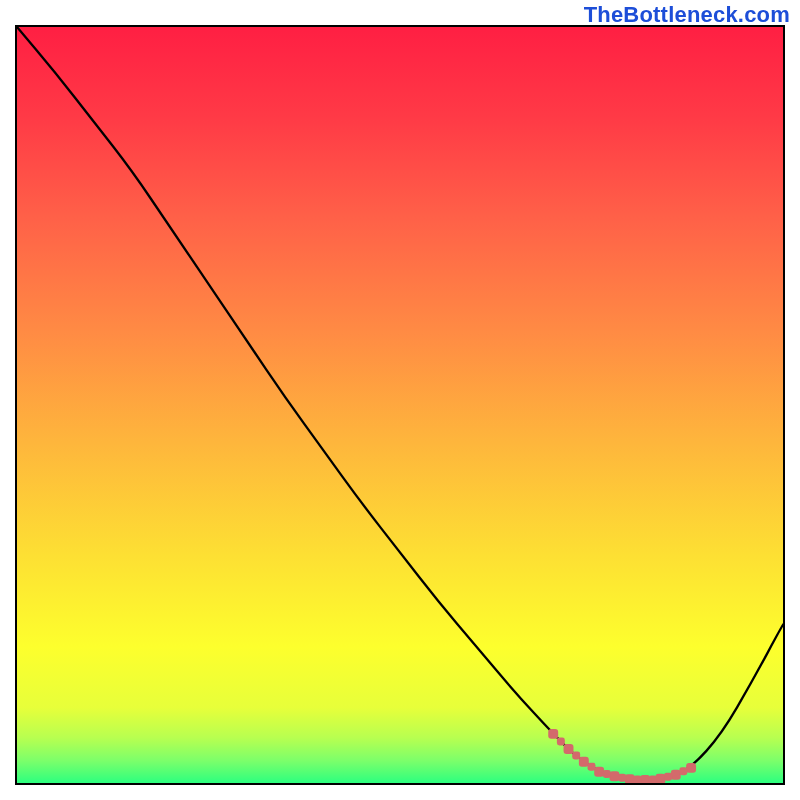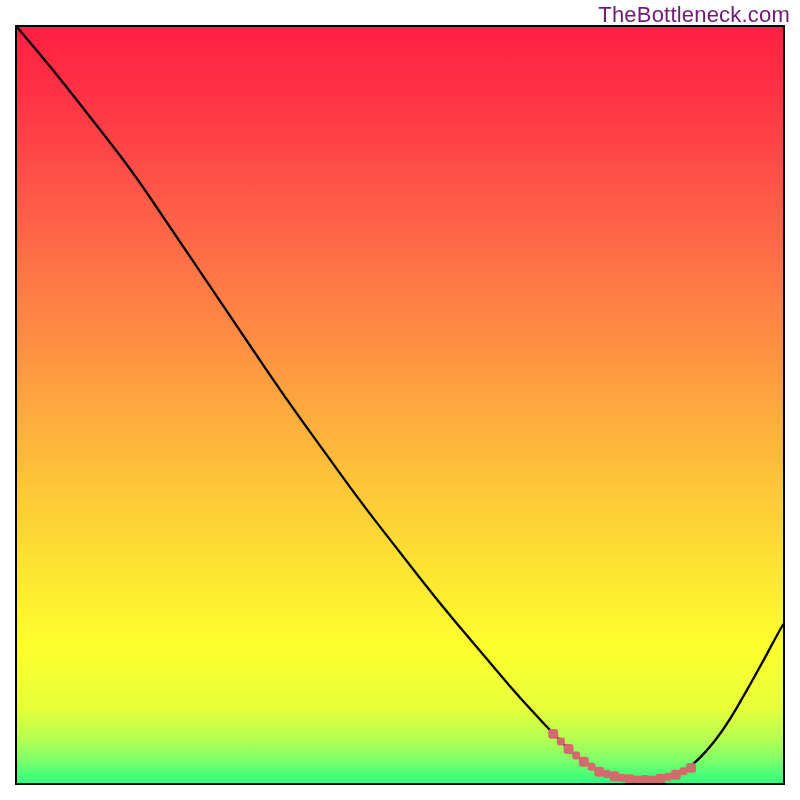--- a/index.html
+++ b/index.html
@@ -21,8 +21,8 @@
     top: 2px;
     right: 10px;
     font-size: 22px;
-    font-weight: 400;
-    color: #701a75;
+    font-weight: 700;
+    color: #1d4ed8;
     letter-spacing: 0.2px;
     z-index: 20;
   }

